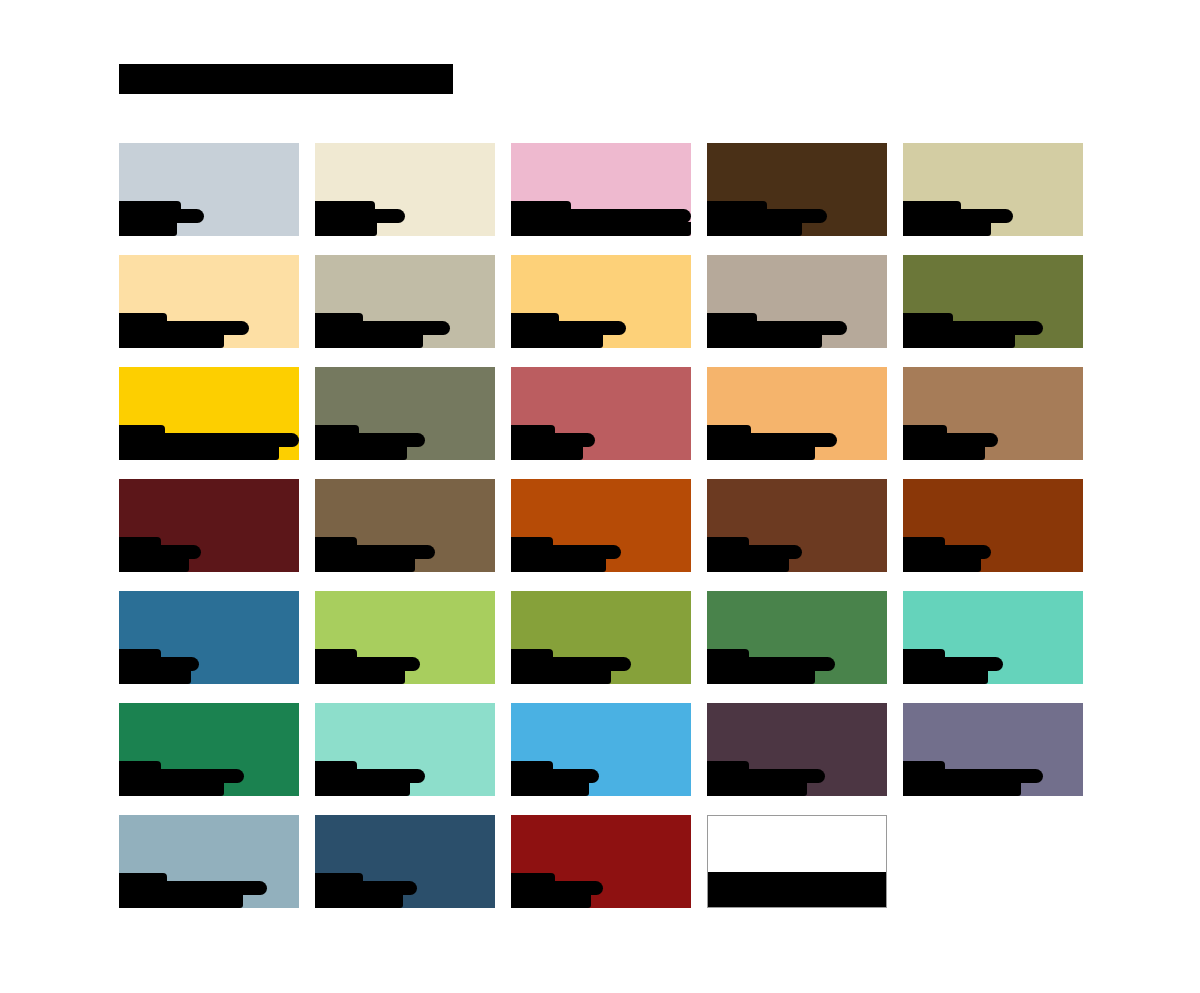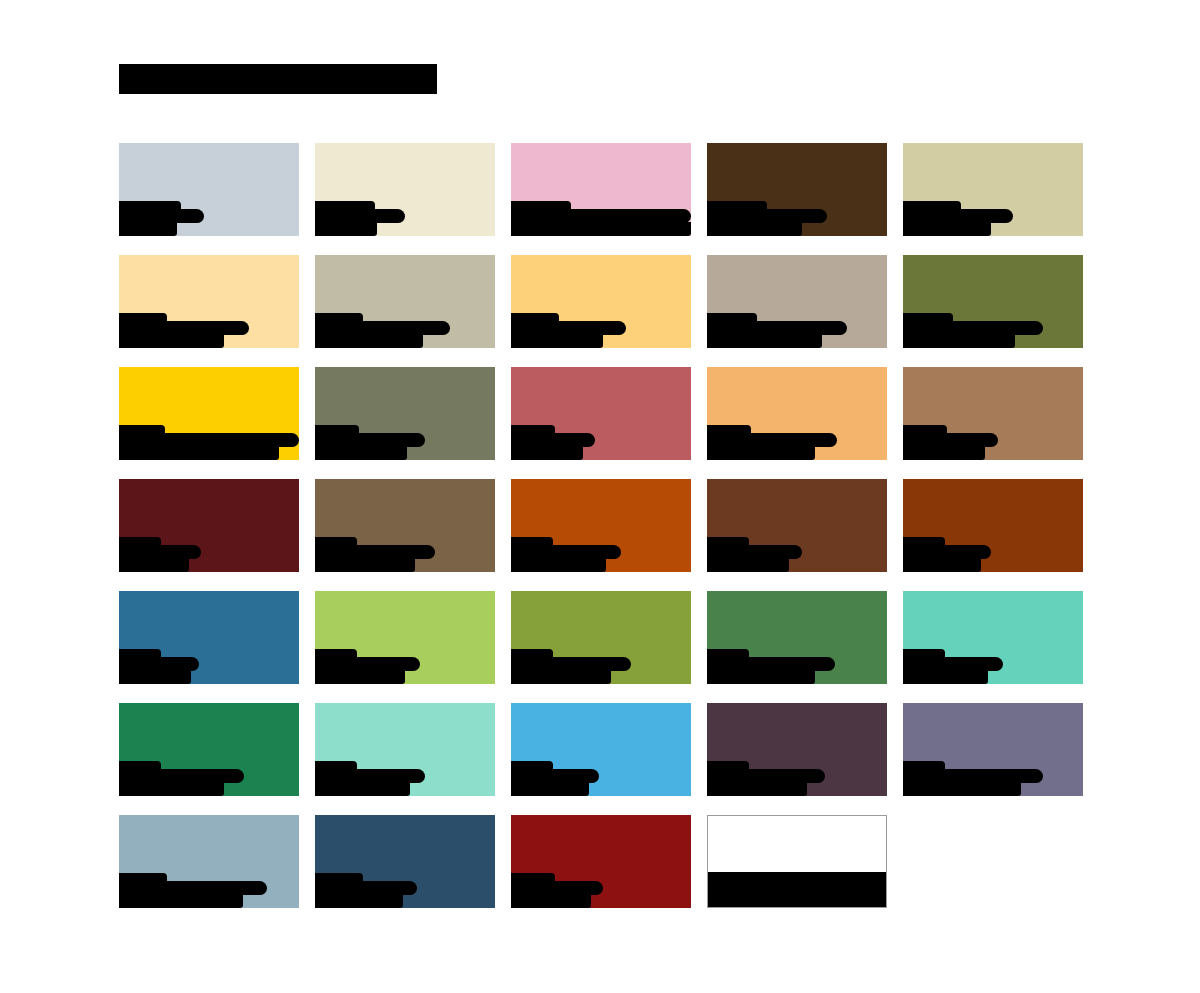--- a/index.html
+++ b/index.html
@@ -101,7 +101,7 @@
 <div id="page-root">
 
   <div class="heading-wrap">
-    <span class="heading-text">All matplotlib matplotlib:</span>
+    <span class="heading-text">All colormaps colormaps:</span>
   </div>
 
   <div class="grid" id="swatch-grid">

